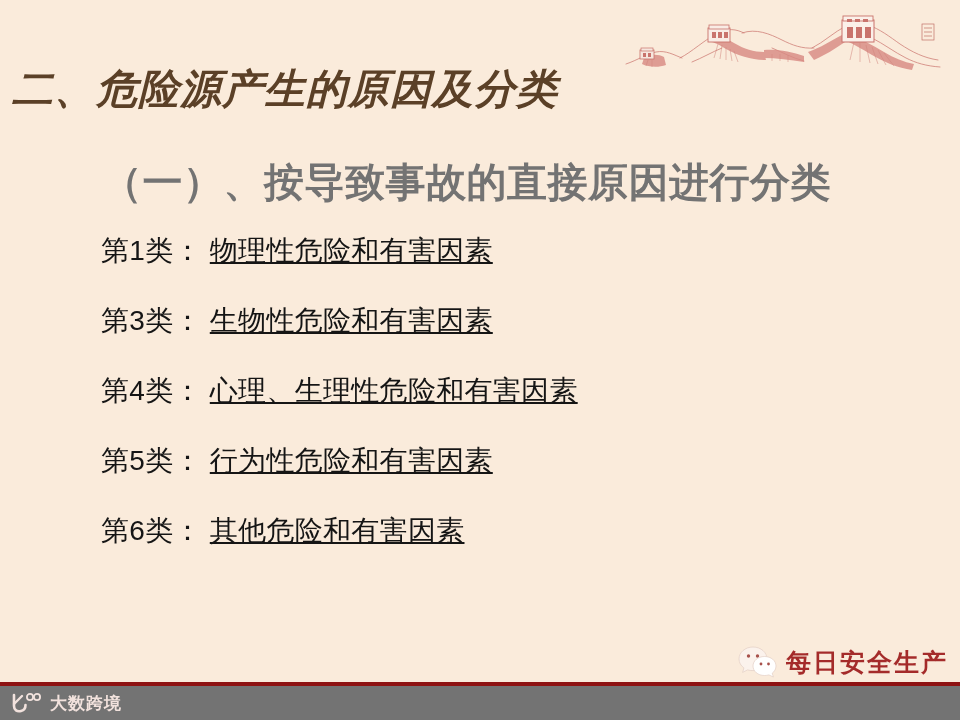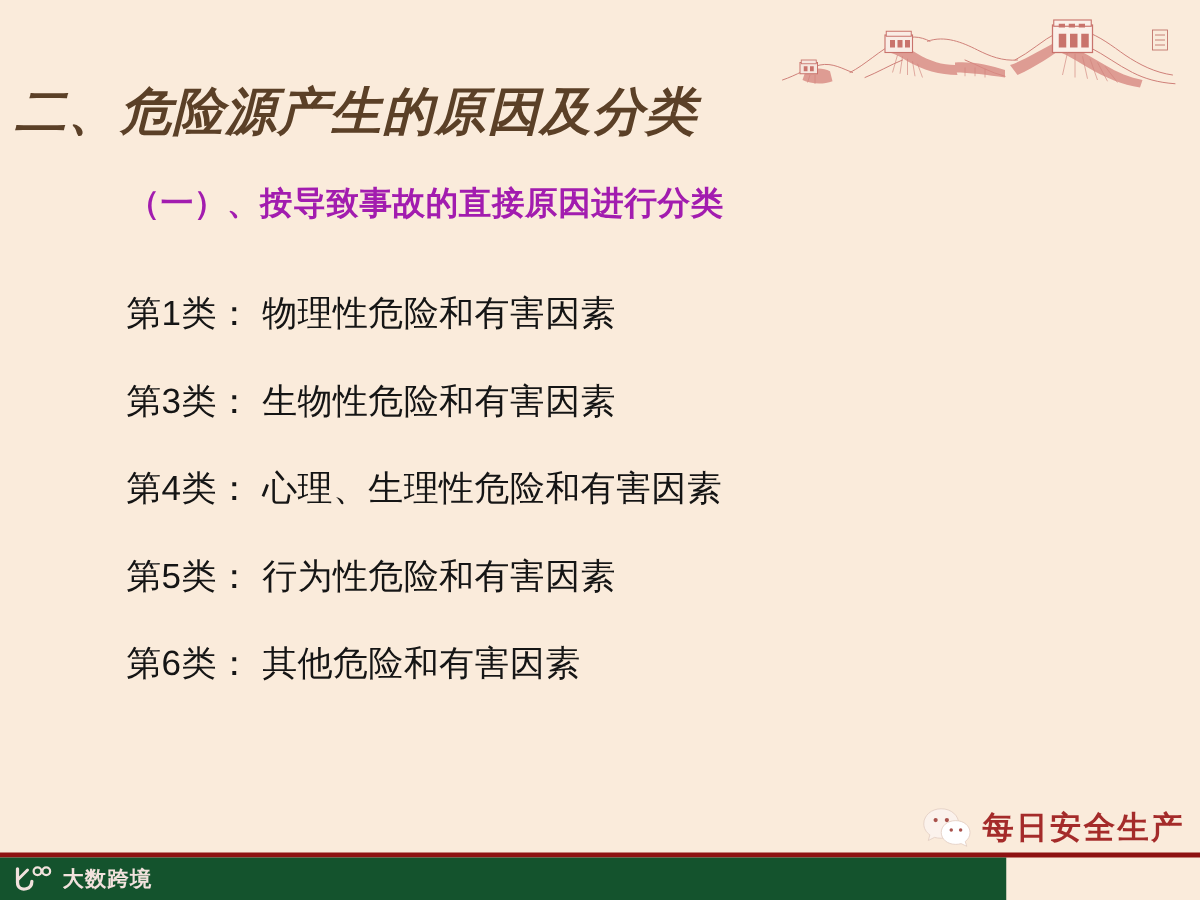--- a/index.html
+++ b/index.html
@@ -50,10 +50,10 @@
     position: absolute;
     left: 102px;
     top: 125px;
-    font-size: 26px;
+    font-size: 40px;
     font-weight: bold;
     letter-spacing: 0.5px;
-    color: #a21caf;
+    color: #737373;
     white-space: nowrap;
     line-height: 1.2;
   }

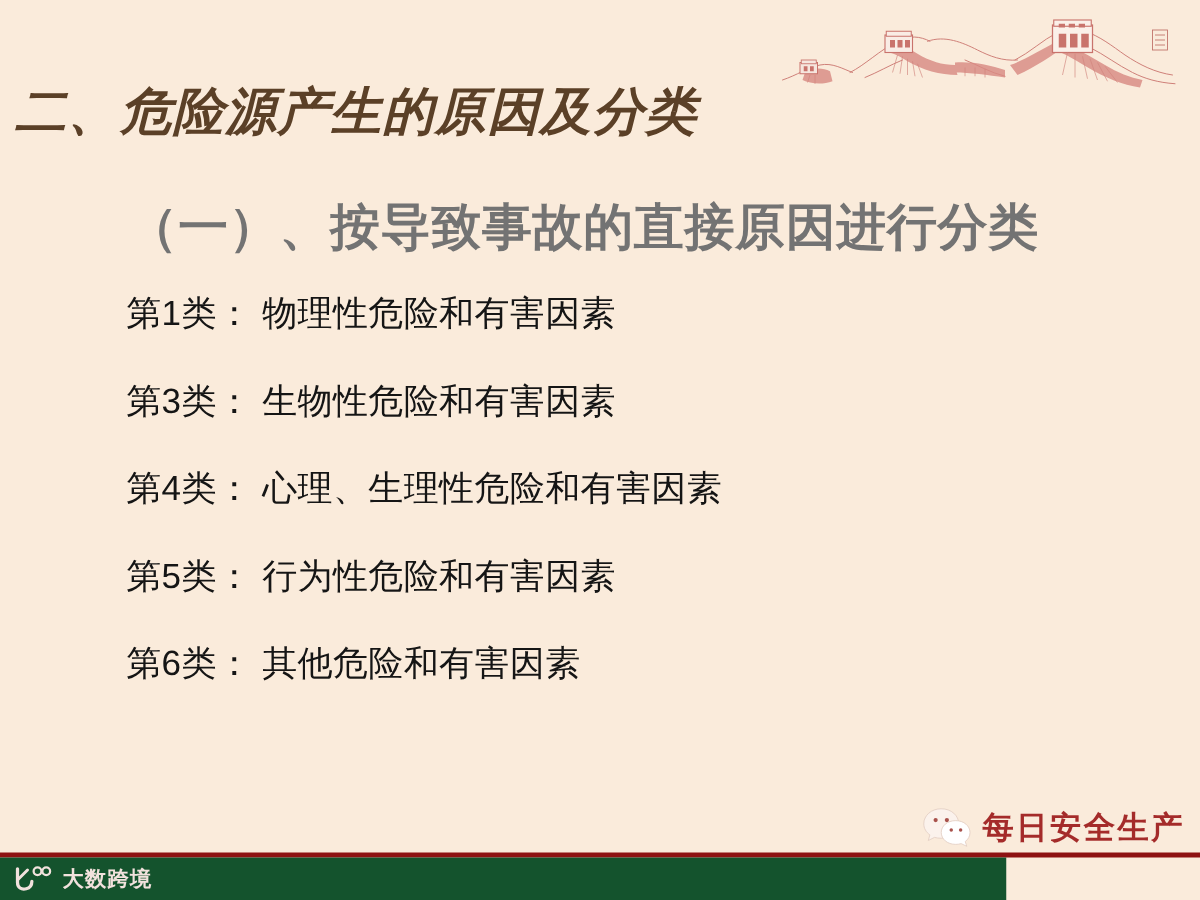--- a/index.html
+++ b/index.html
@@ -86,6 +86,7 @@
   .cat-text {
     display: inline-block;
     padding-left: 8px;
+    text-decoration: underline;
   }
 
   

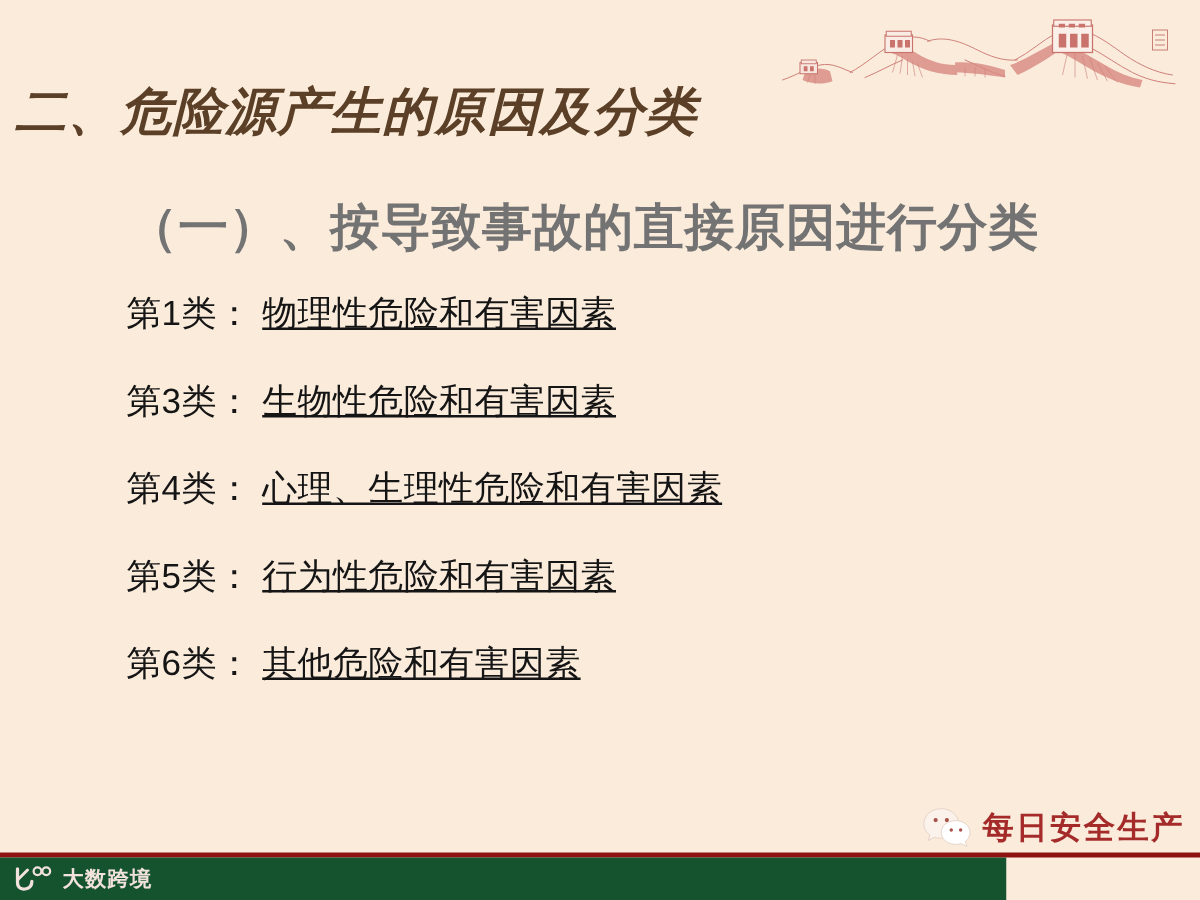--- a/index.html
+++ b/index.html
@@ -102,9 +102,9 @@
     position: absolute;
     left: 0;
     bottom: 0;
-    width: 805px;
+    width: 960px;
     height: 34px;
-    background: #14532d;
+    background: #737373;
   }
 
   

